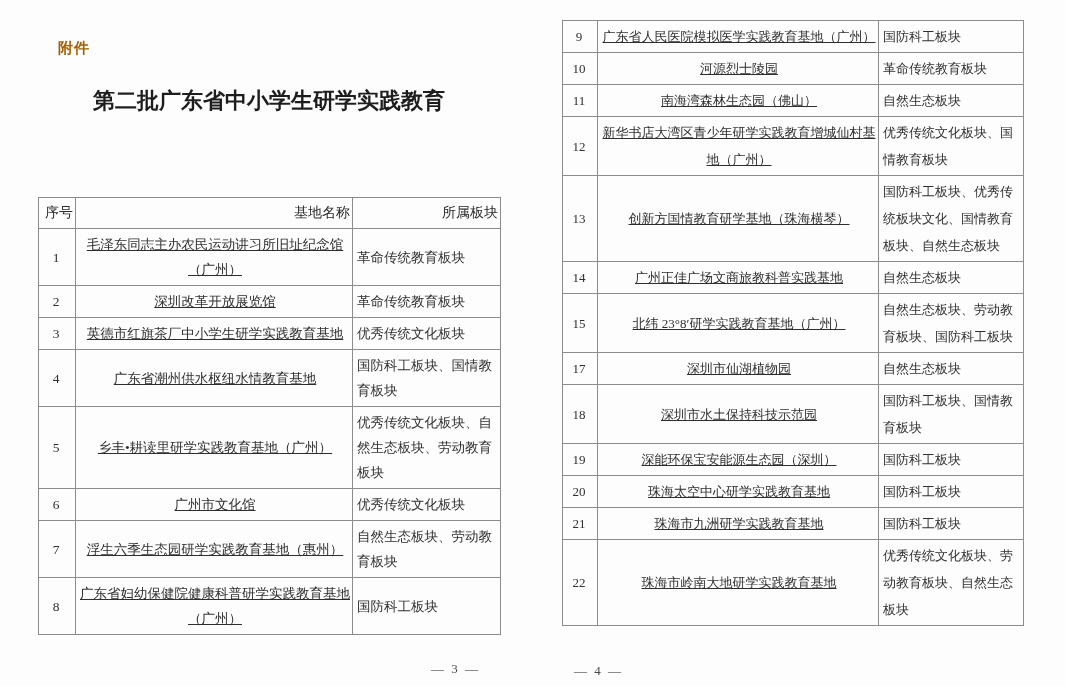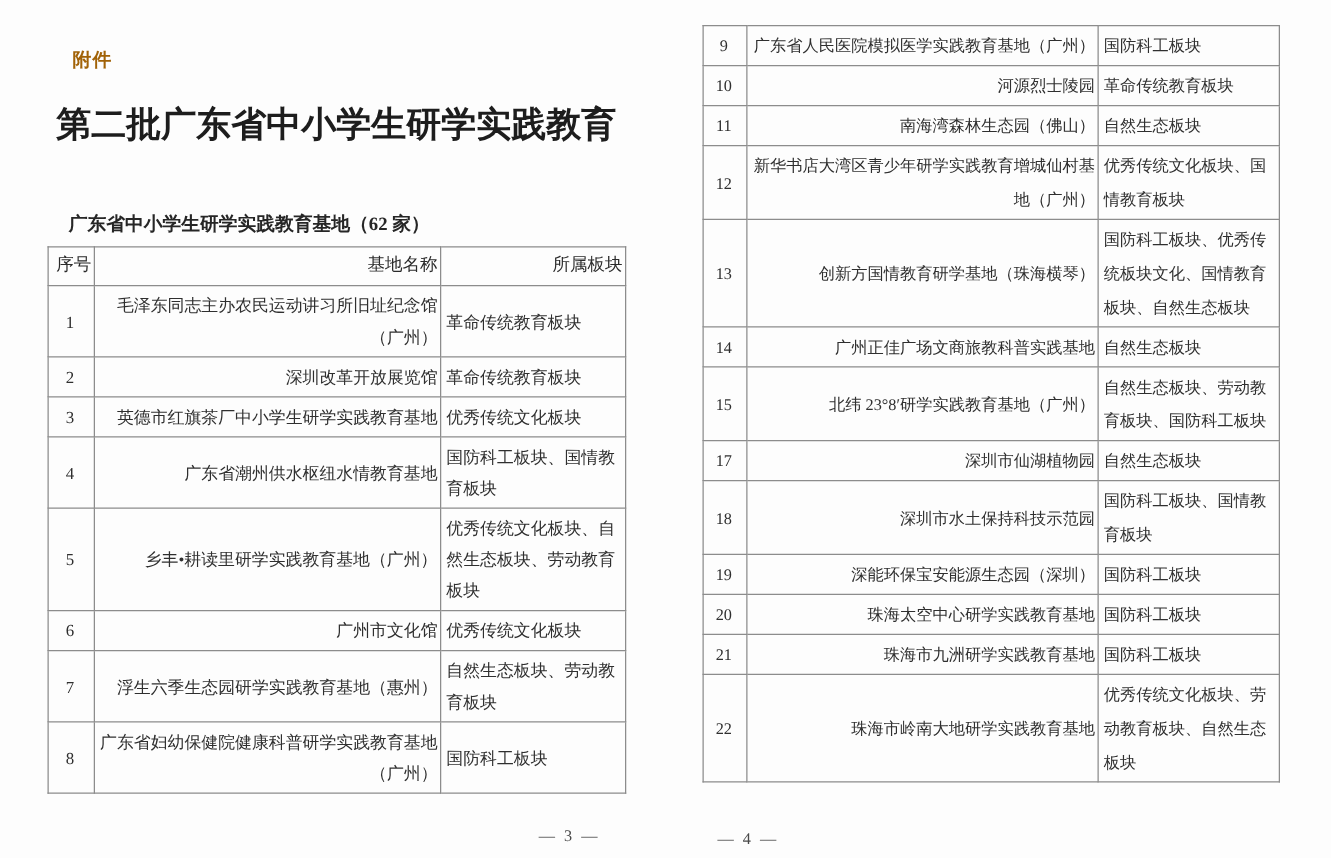--- a/index.html
+++ b/index.html
@@ -38,7 +38,7 @@
   .t-right td { padding:2px 2px 2px 4px; }
 
   .c-no  { text-align:center; padding-left:0 !important; }
-  .c-name{ text-align:right; }
+  .c-name{ text-align:center;text-decoration:underline; }
   .c-cat { text-align:left;margin-left:12px; }
 
   .pageno { position:absolute; font-size:13px; color:#4a4a4a; letter-spacing:2px; }

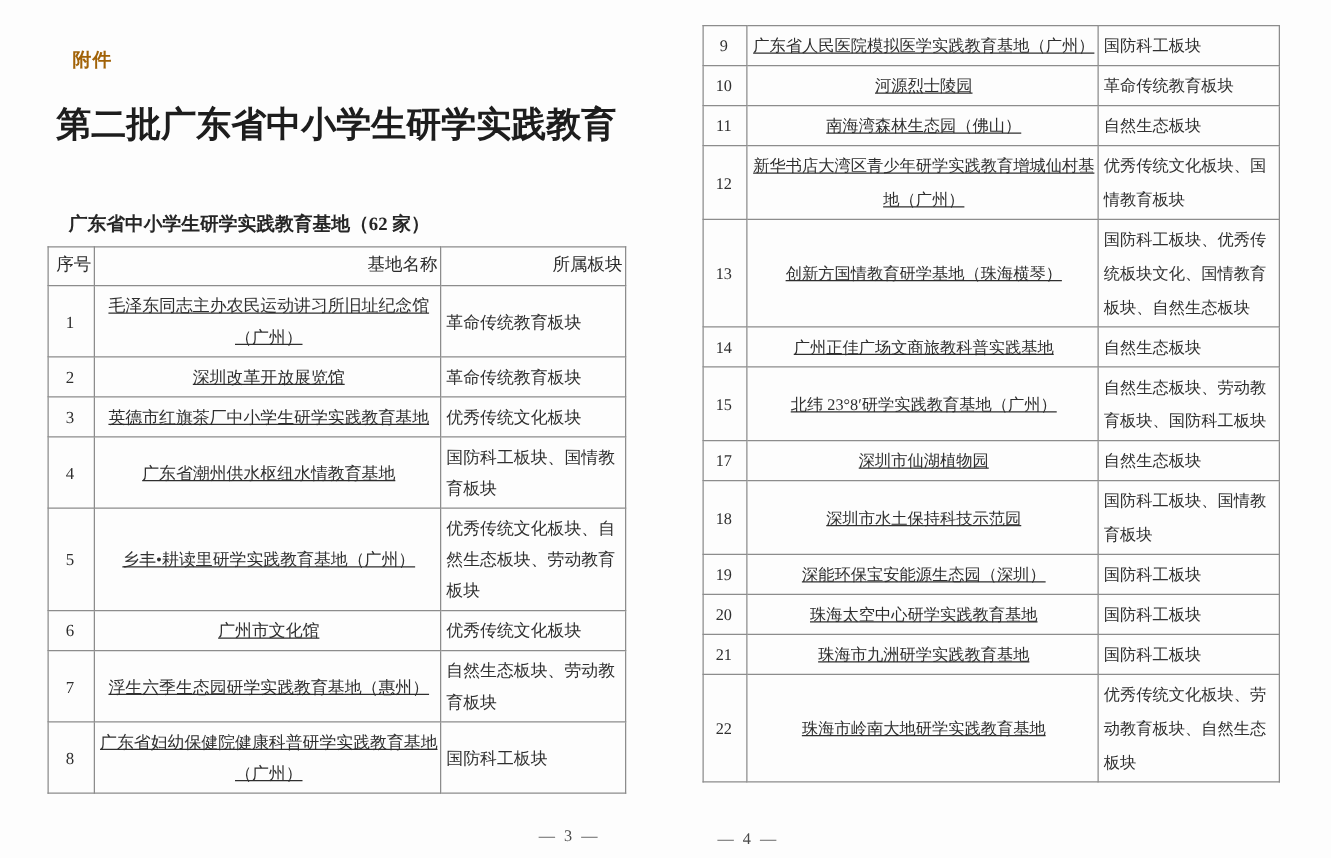--- a/index.html
+++ b/index.html
@@ -19,7 +19,7 @@
   }
   .doc-title {
     position:absolute; left:38px; top:84px; width:462px;
-    text-align:center; font-size:28px; font-weight:bold;
+    text-align:center; font-size:22px; font-weight:bold;
     line-height:33px; color:#1d1d1d;
   }
   .subtitle {

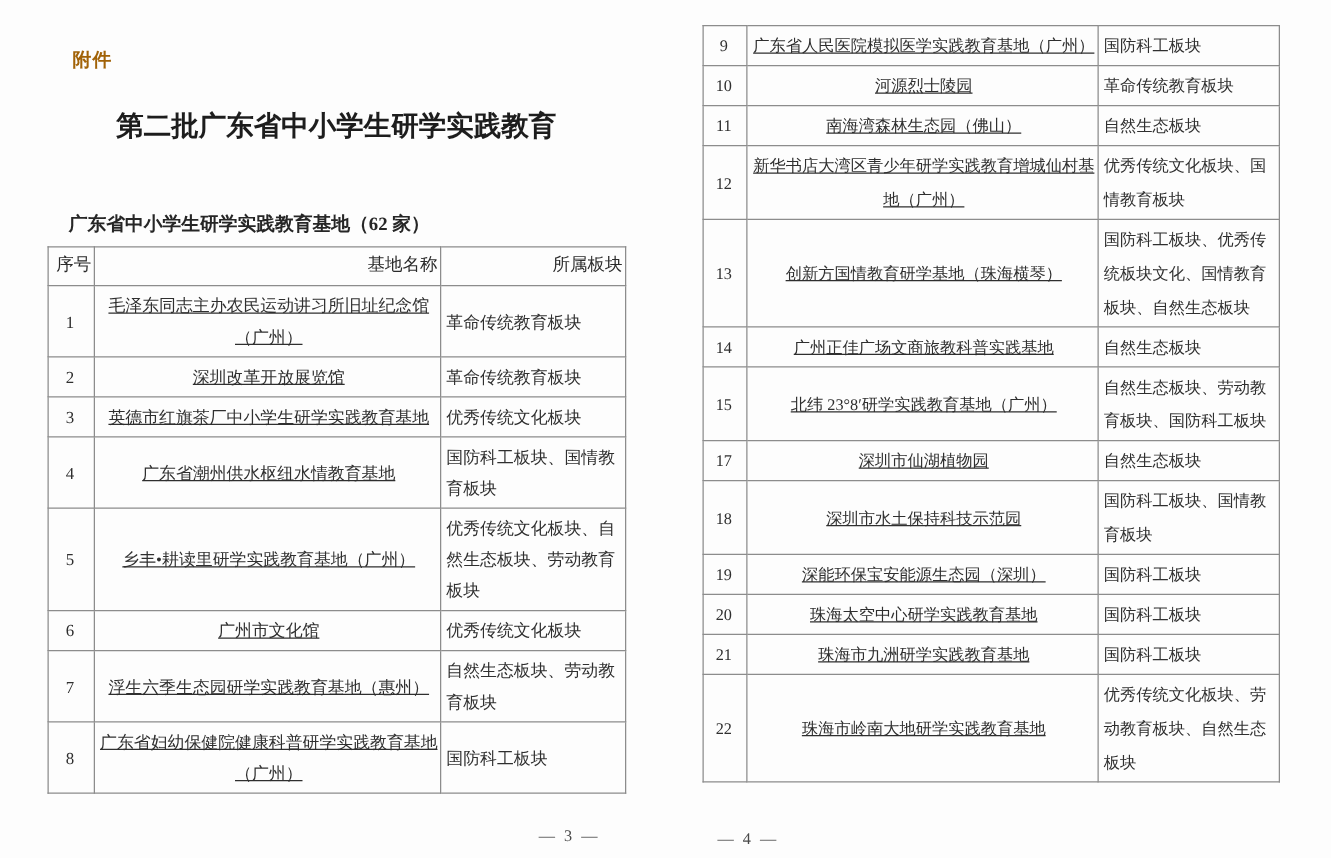--- a/index.html
+++ b/index.html
@@ -54,7 +54,6 @@
 
   <h1 class="doc-title"><span>第二批广东省中小学生研学实践教育</span><br></h1>
 
-  <div class="subtitle">广东省中小学生研学实践教育基地（62 家）</div>
 
   <table class="t-left">
     <colgroup>

